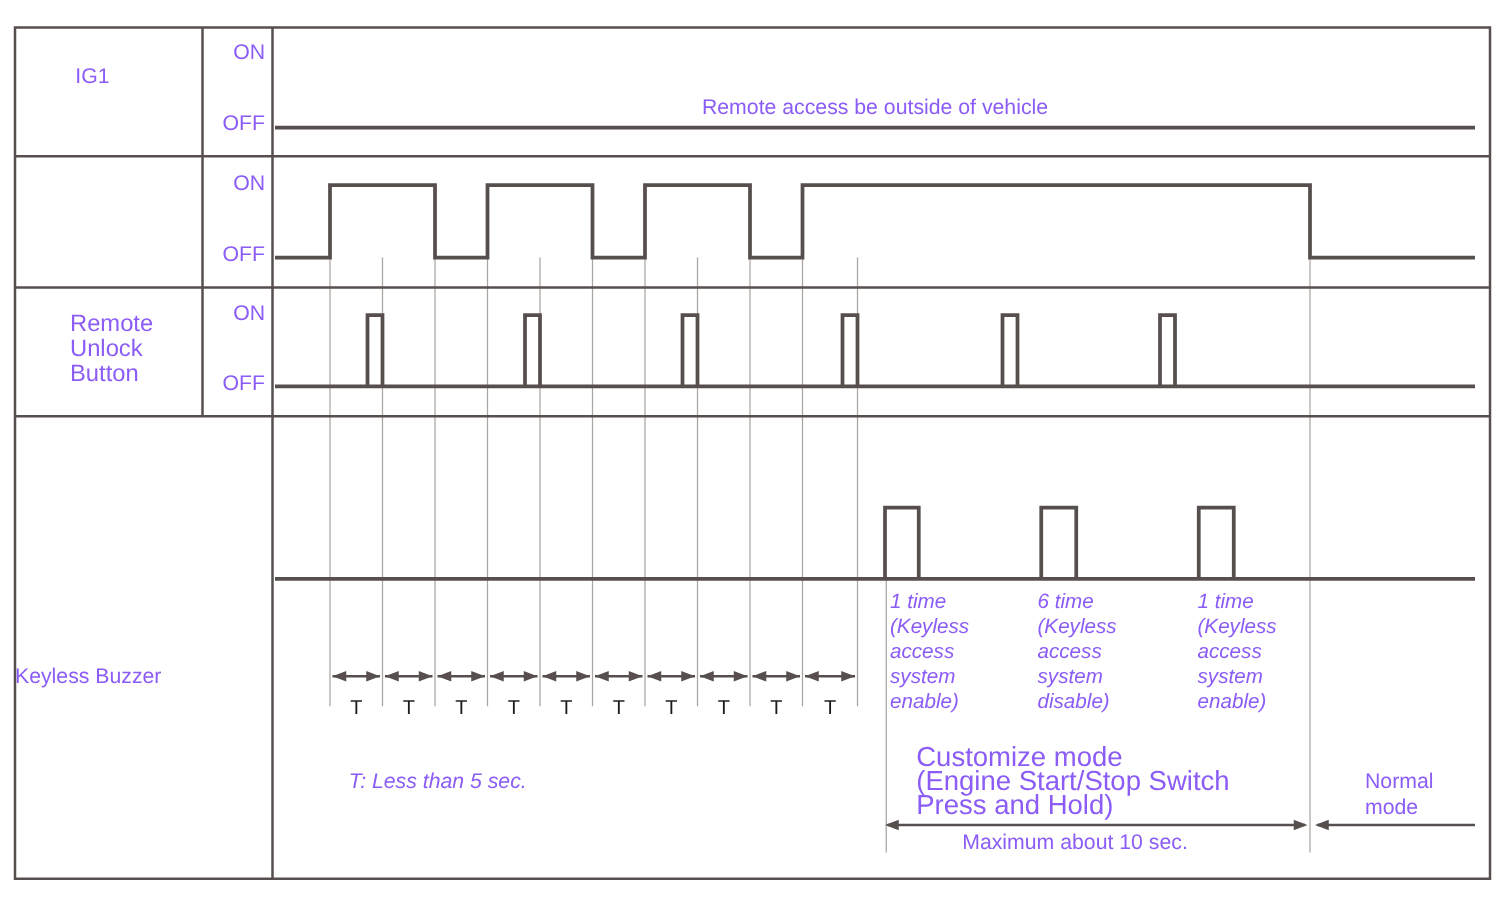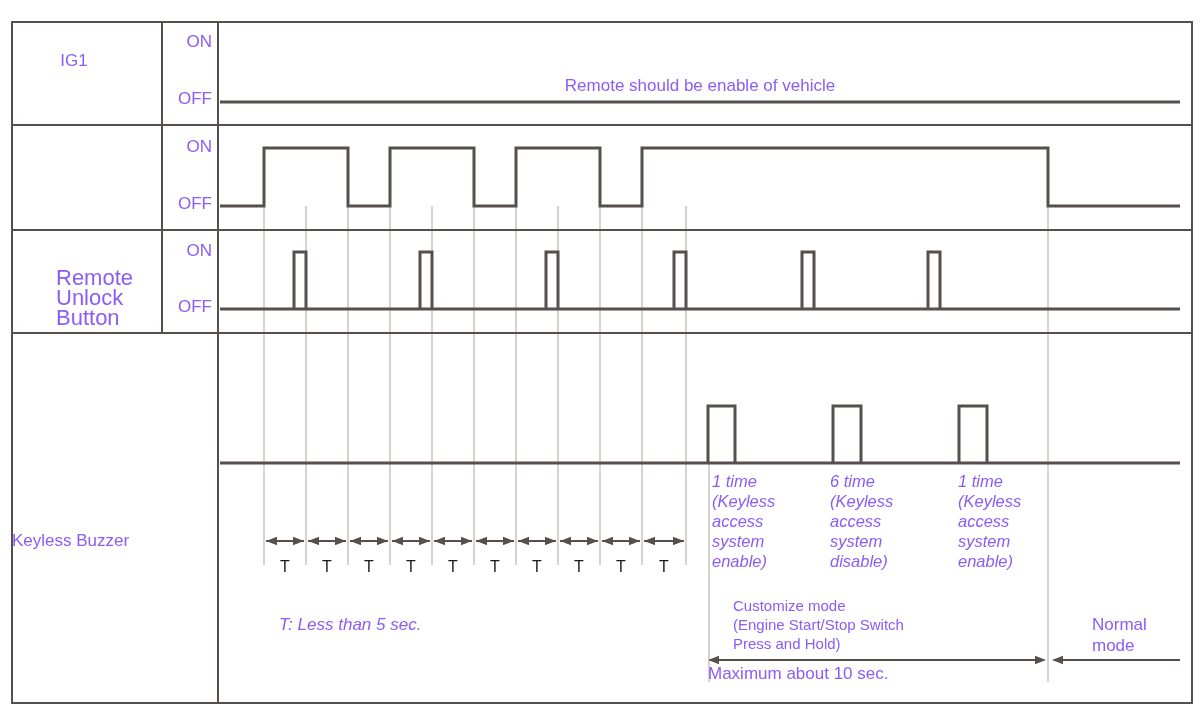--- a/index.html
+++ b/index.html
@@ -113,7 +113,7 @@
   <div class="txt onoff" id="on-rem">ON</div>
   <div class="txt onoff" id="off-rem">OFF</div>
 
-  <div class="txt" id="note-remote">Remote should be enable of vehicle</div>
+  <div class="txt" id="note-remote">Remote access be outside of vehicle</div>
 
   <div class="txt buzz-ann" id="ann-0">1 time
 (Keyless

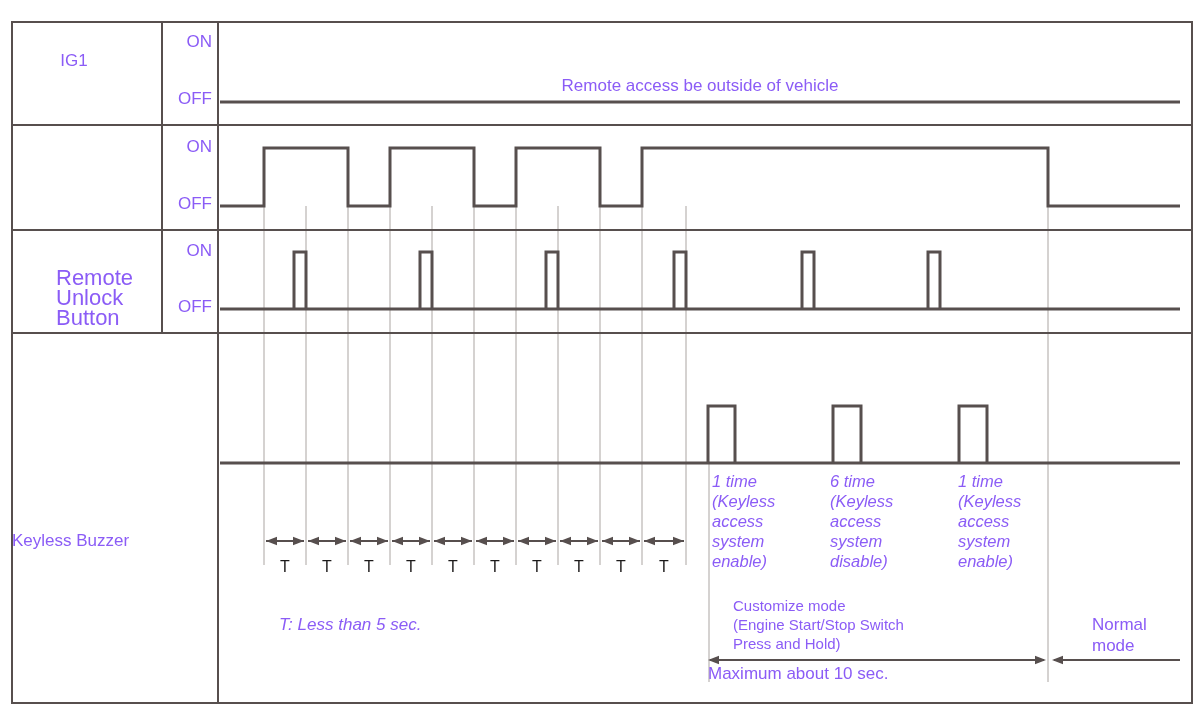--- a/index.html
+++ b/index.html
@@ -11,7 +11,7 @@
   .txt{position:absolute;color:#8b5cf6;font-size:17px;line-height:20px;white-space:pre-line;}
   #label-ig1{left:12px;top:51px;width:124px;text-align:center;}
   #label-engine{left:24px;top:139px;font-size:16.5px;line-height:19px;}
-  #label-remote{left:56px;top:268px;font-size:22px;line-height:20px;}
+  #label-remote{left:56px;top:250px;font-size:19px;line-height:20px;}
   #label-buzzer{left:12px;top:531px;width:206px;text-align:left;}
   .onoff{left:162px;width:50px;text-align:right;}
   #on-ig1{top:32px;}  #off-ig1{top:89px;}

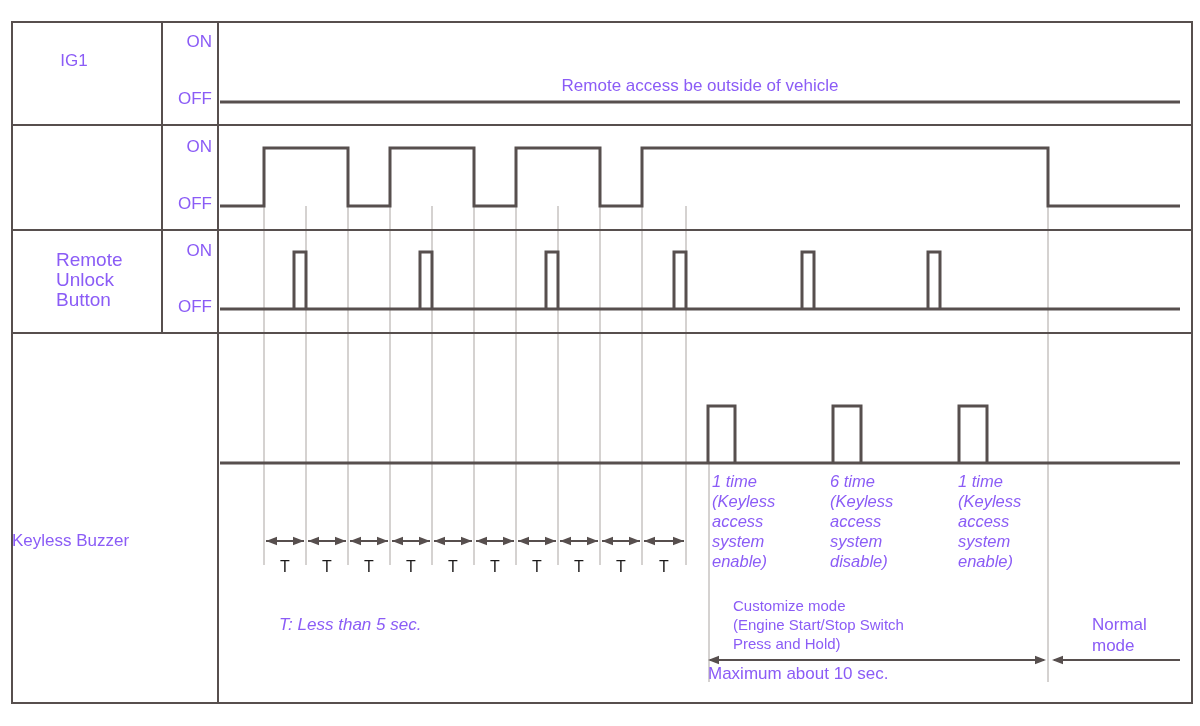--- a/index.html
+++ b/index.html
@@ -21,7 +21,7 @@
   .buzz-ann{top:471px;font-size:16.5px;line-height:20px;font-style:italic;}
   #ann-0{left:712px;} #ann-1{left:830px;} #ann-2{left:958px;}
   #note-t{left:279px;top:615px;font-style:italic;}
-  #note-customize{left:733px;top:596px;font-size:15px;line-height:19px;}
+  #note-customize{left:733px;top:596px;font-size:22px;line-height:19px;}
   #note-max{left:708px;top:664px;width:304px;text-align:left;}
   #note-normal{left:1092px;top:614px;line-height:21px;}
   .t-label{position:absolute;top:558px;width:20px;text-align:center;color:#1c1a1a;font-size:16px;}

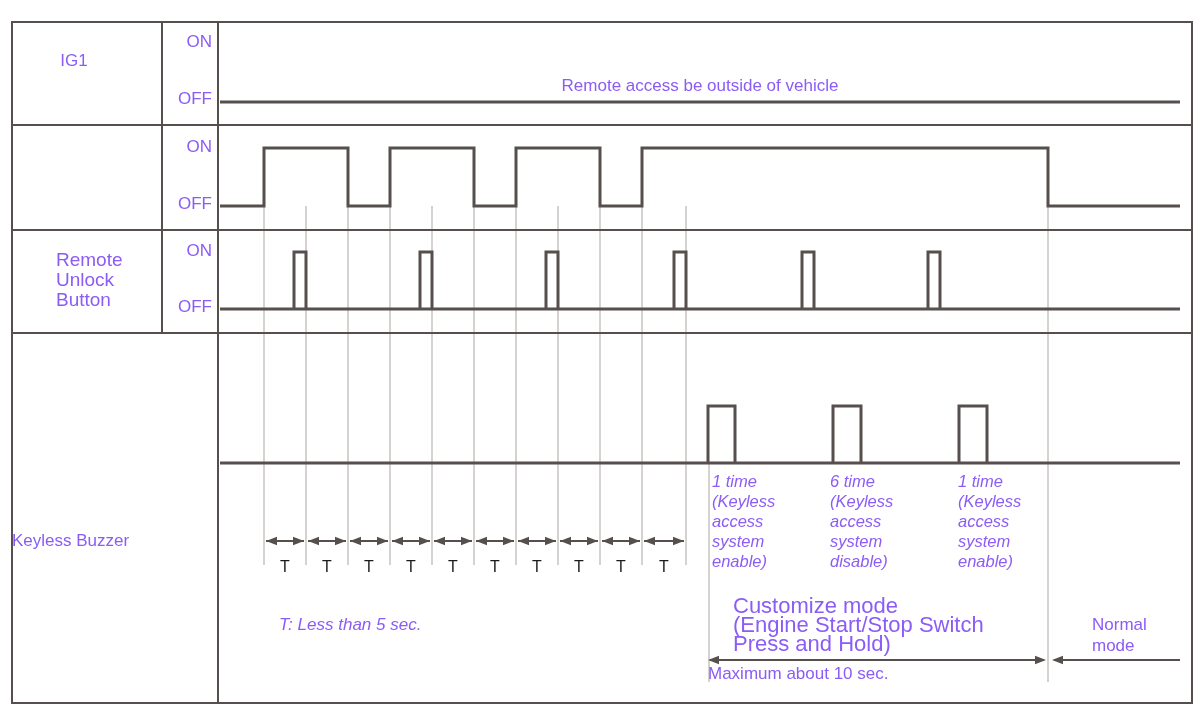--- a/index.html
+++ b/index.html
@@ -22,7 +22,7 @@
   #ann-0{left:712px;} #ann-1{left:830px;} #ann-2{left:958px;}
   #note-t{left:279px;top:615px;font-style:italic;}
   #note-customize{left:733px;top:596px;font-size:22px;line-height:19px;}
-  #note-max{left:708px;top:664px;width:304px;text-align:left;}
+  #note-max{left:708px;top:664px;width:304px;text-align:center;}
   #note-normal{left:1092px;top:614px;line-height:21px;}
   .t-label{position:absolute;top:558px;width:20px;text-align:center;color:#1c1a1a;font-size:16px;}
 </style>

